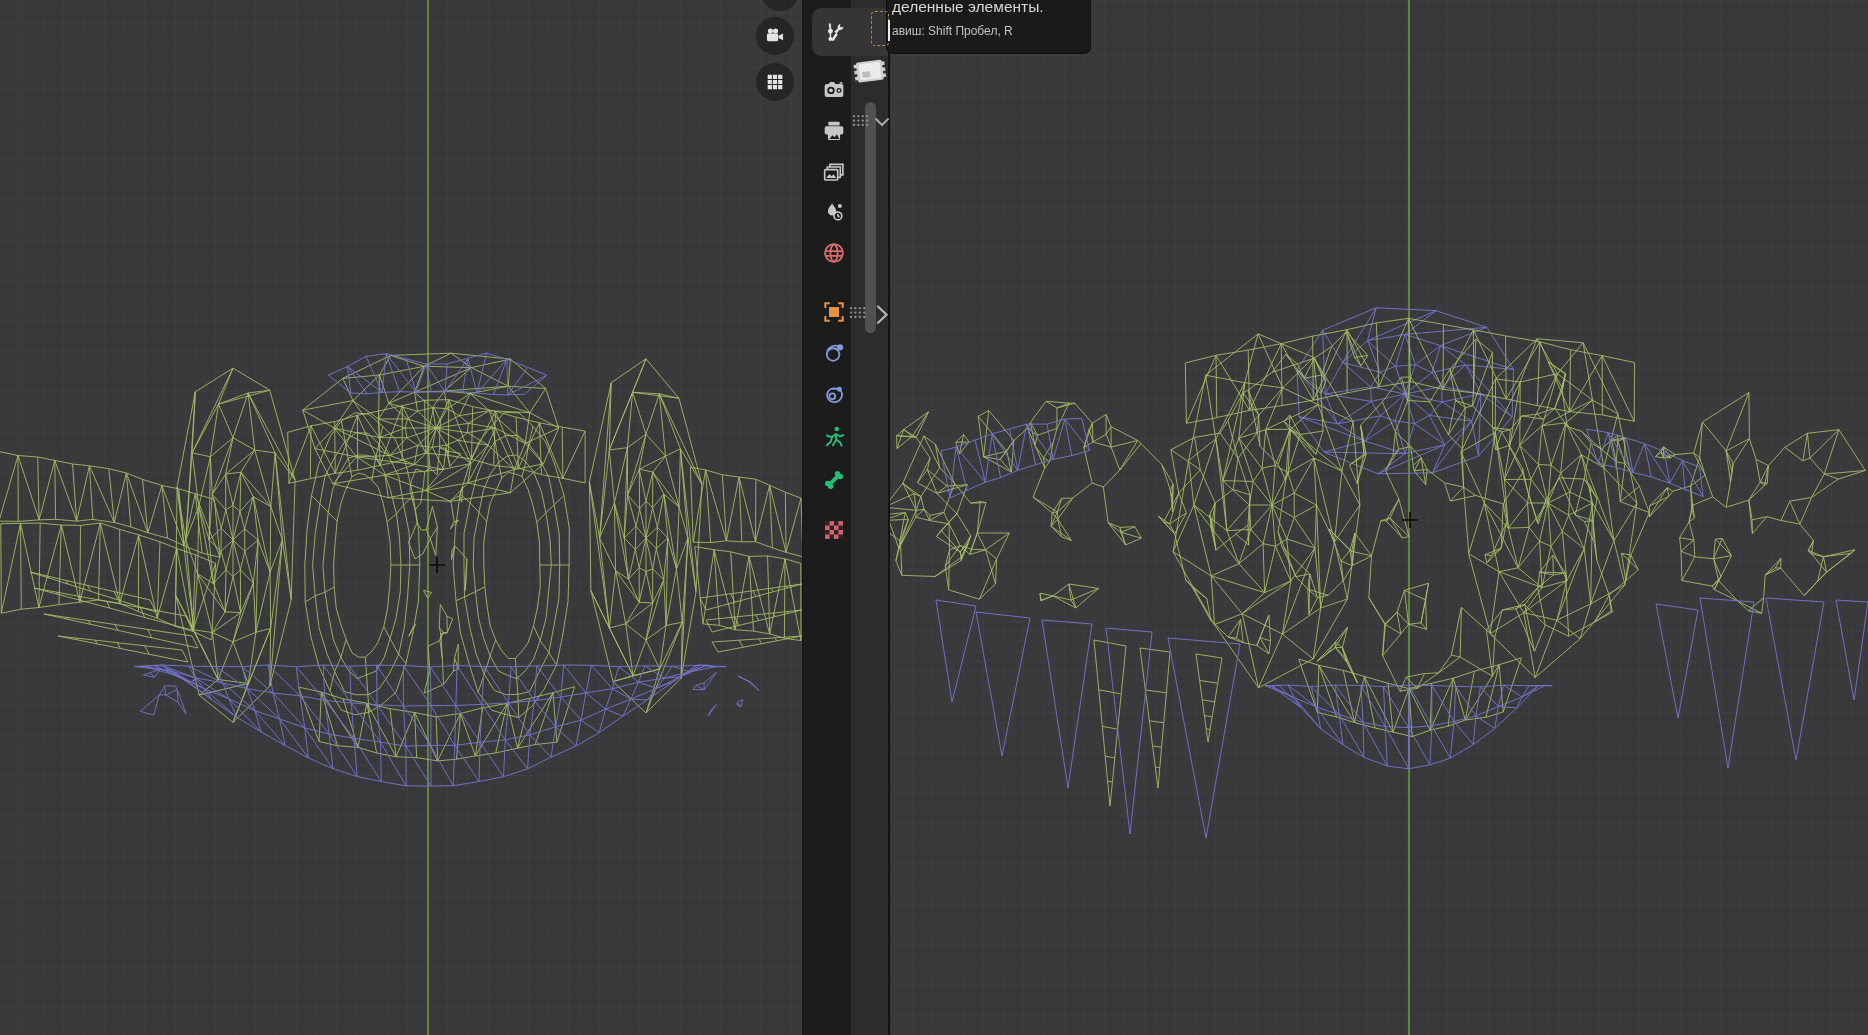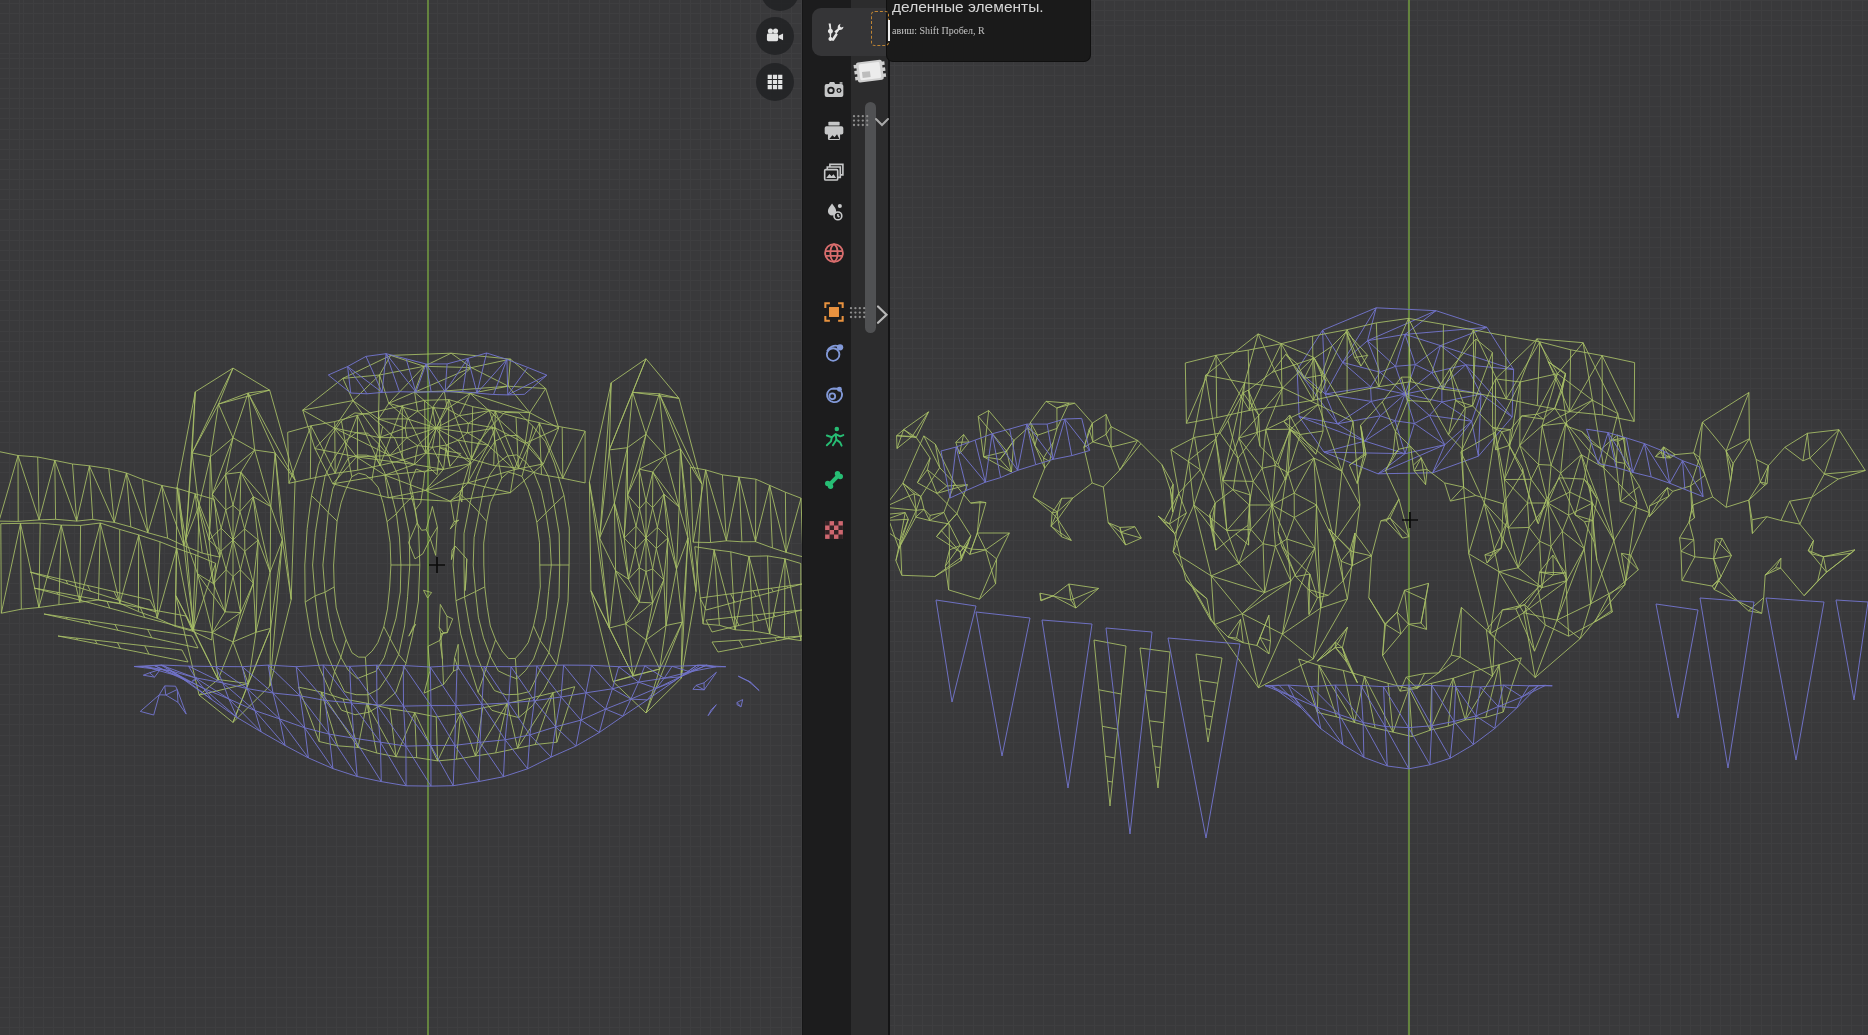--- a/index.html
+++ b/index.html
@@ -30,7 +30,7 @@
       background:#505153;}
   .widget{position:absolute;}
   
-  #tooltip{position:absolute;left:886px;top:0;width:205px;height:62px;background:#1a1a1a;
+  #tooltip{position:absolute;left:886px;top:0;width:205px;height:54px;background:#1a1a1a;
       border:1px solid #101010;border-top:none;border-radius:0 0 7px 7px;box-sizing:border-box;
       z-index:50;overflow:hidden;padding-left:31px;}
   #tooltip .l1{position:absolute;left:5px;top:-4px;font-size:15.5px;line-height:22px;color:#d6d6d6;white-space:nowrap;}

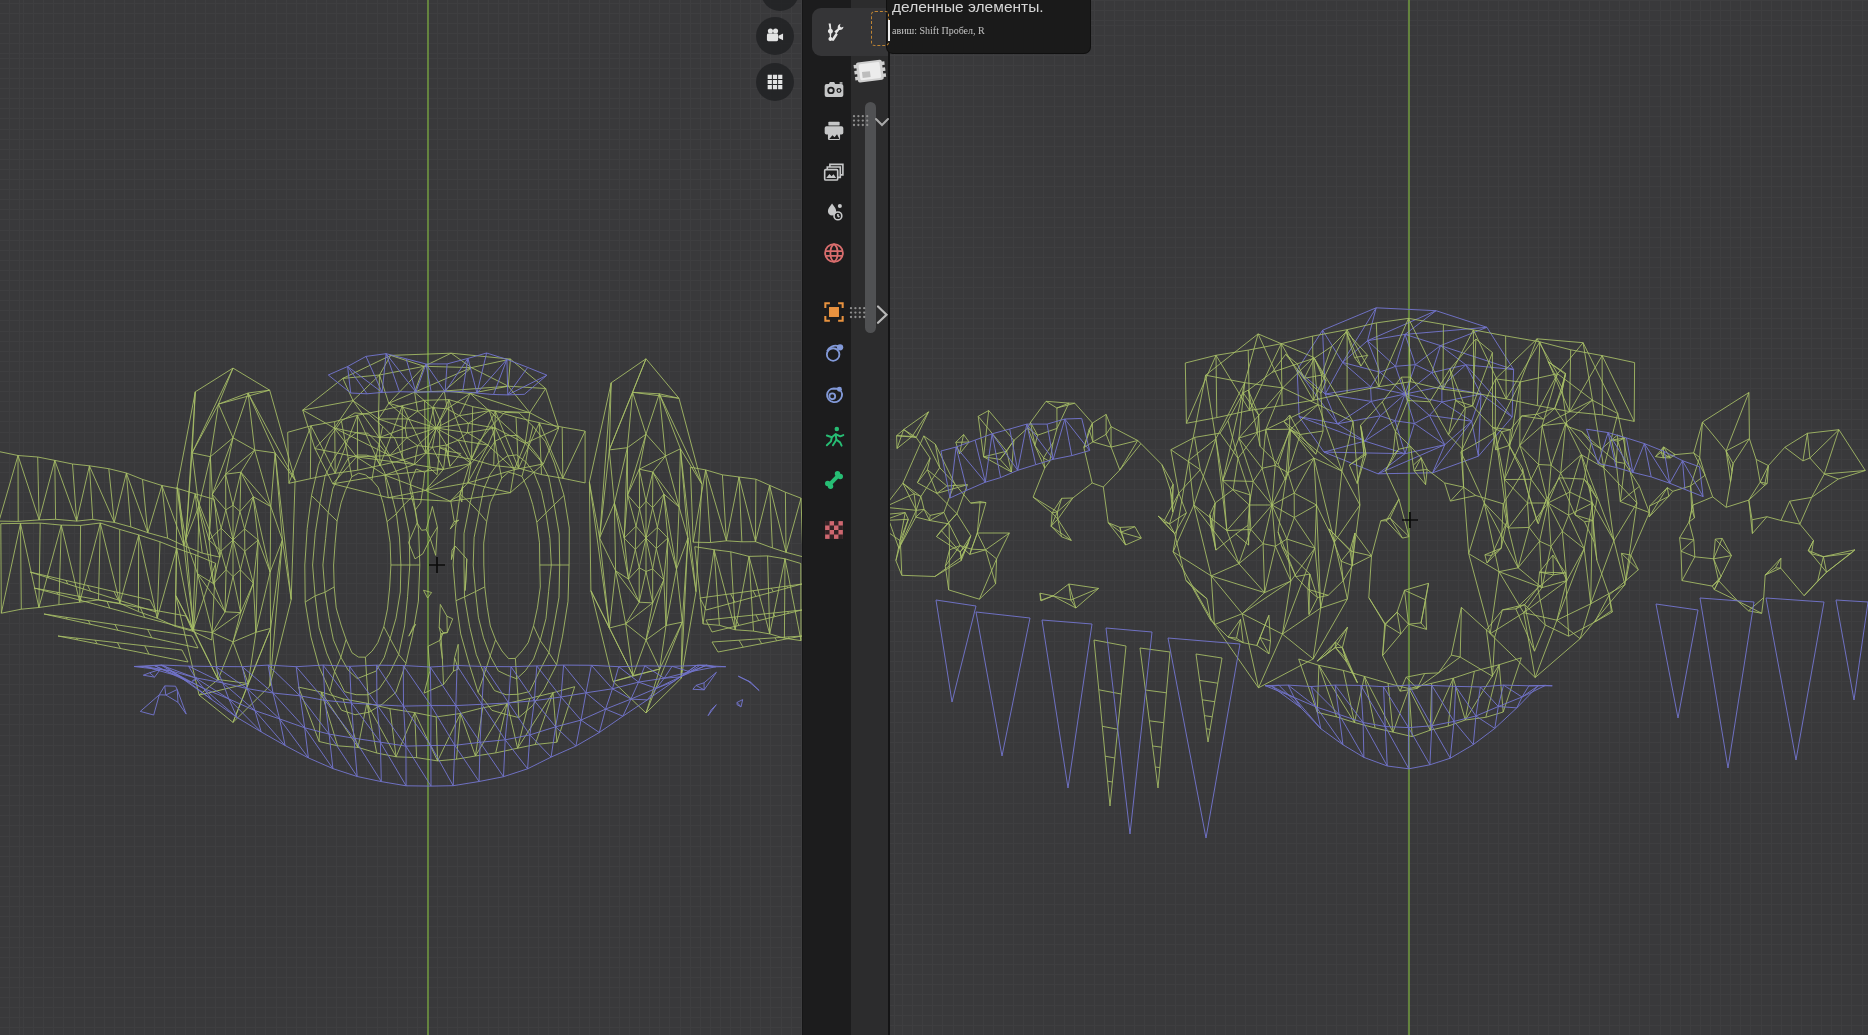--- a/index.html
+++ b/index.html
@@ -34,7 +34,7 @@
       border:1px solid #101010;border-top:none;border-radius:0 0 7px 7px;box-sizing:border-box;
       z-index:50;overflow:hidden;padding-left:31px;}
   #tooltip .l1{position:absolute;left:5px;top:-4px;font-size:15.5px;line-height:22px;color:#d6d6d6;white-space:nowrap;}
-  #tooltip .l2{position:absolute;left:5px;top:20px;font-size:10px;line-height:22px;color:#c2c2c2;white-space:nowrap;font-family:Liberation Serif, serif;}
+  #tooltip .l2{position:absolute;left:5px;top:20px;font-size:12px;line-height:22px;color:#c2c2c2;white-space:nowrap;}
   #dashed-field{position:absolute;left:871px;top:11px;width:16px;height:33px;border:1.5px dashed #bd8434;
       border-radius:4px;z-index:51;background:transparent;}
   #caret{position:absolute;left:888px;top:20px;width:2px;height:21px;background:#ececec;z-index:52;}

